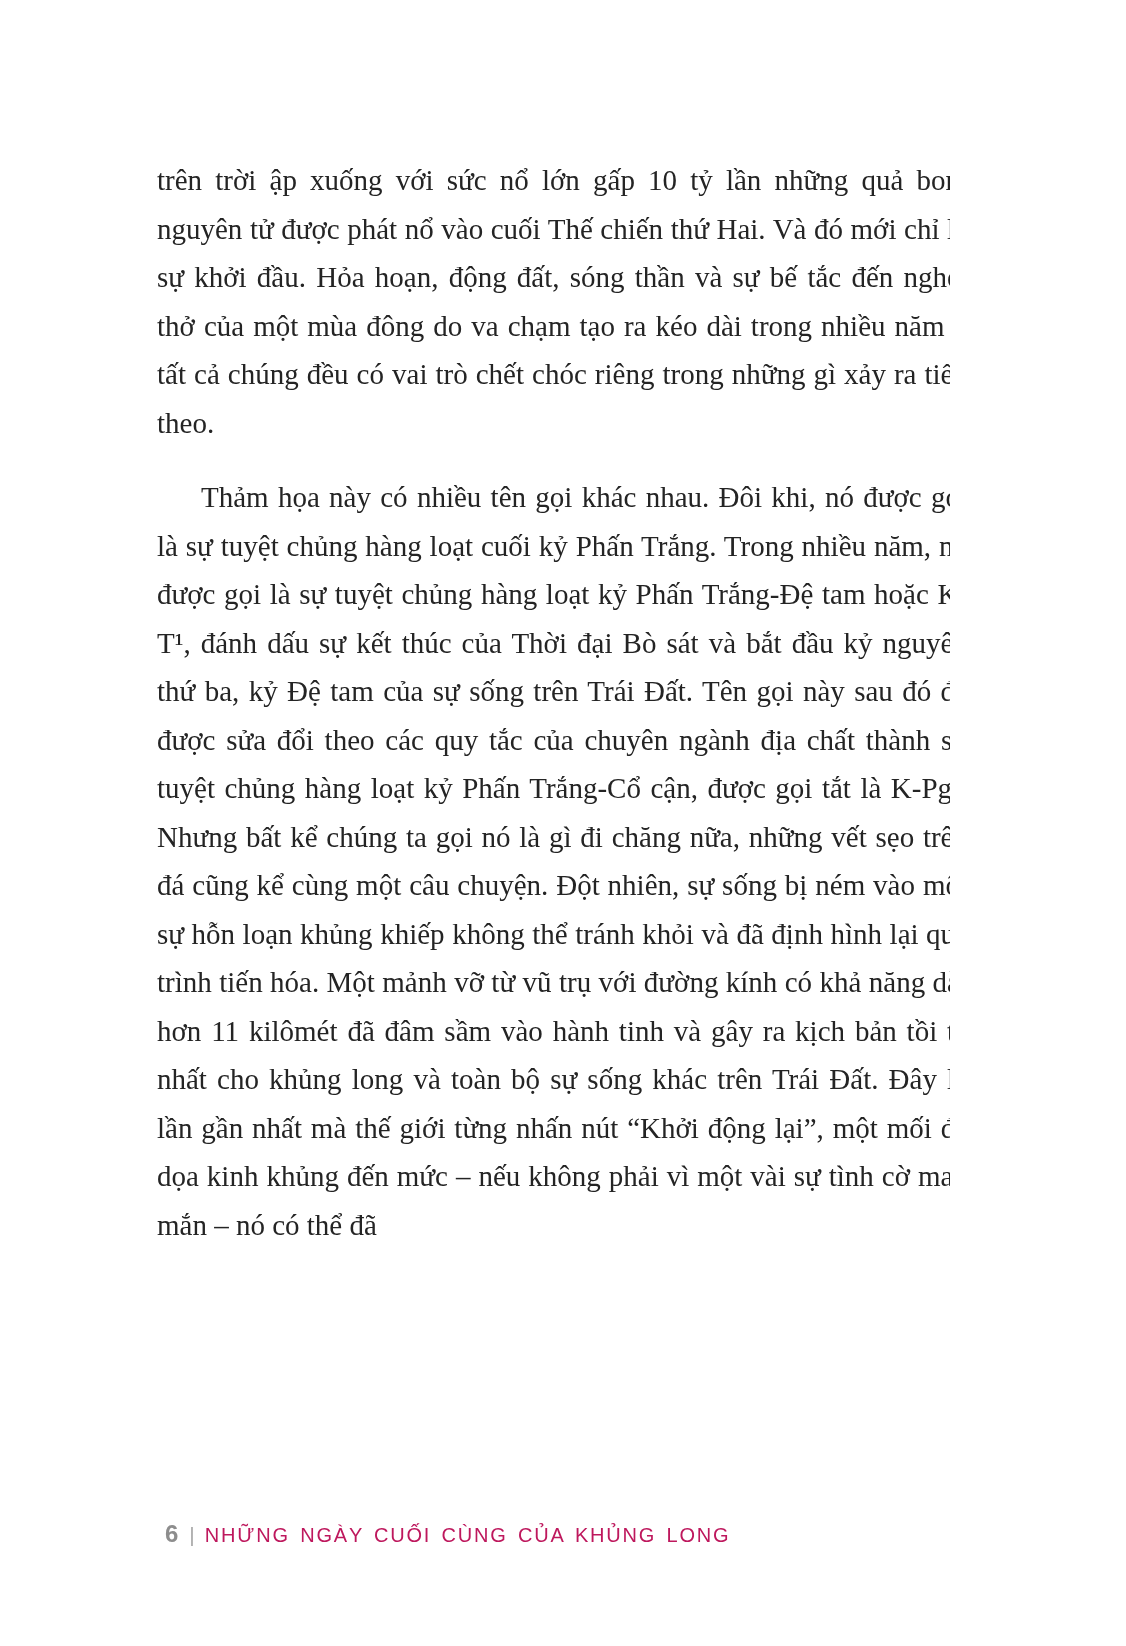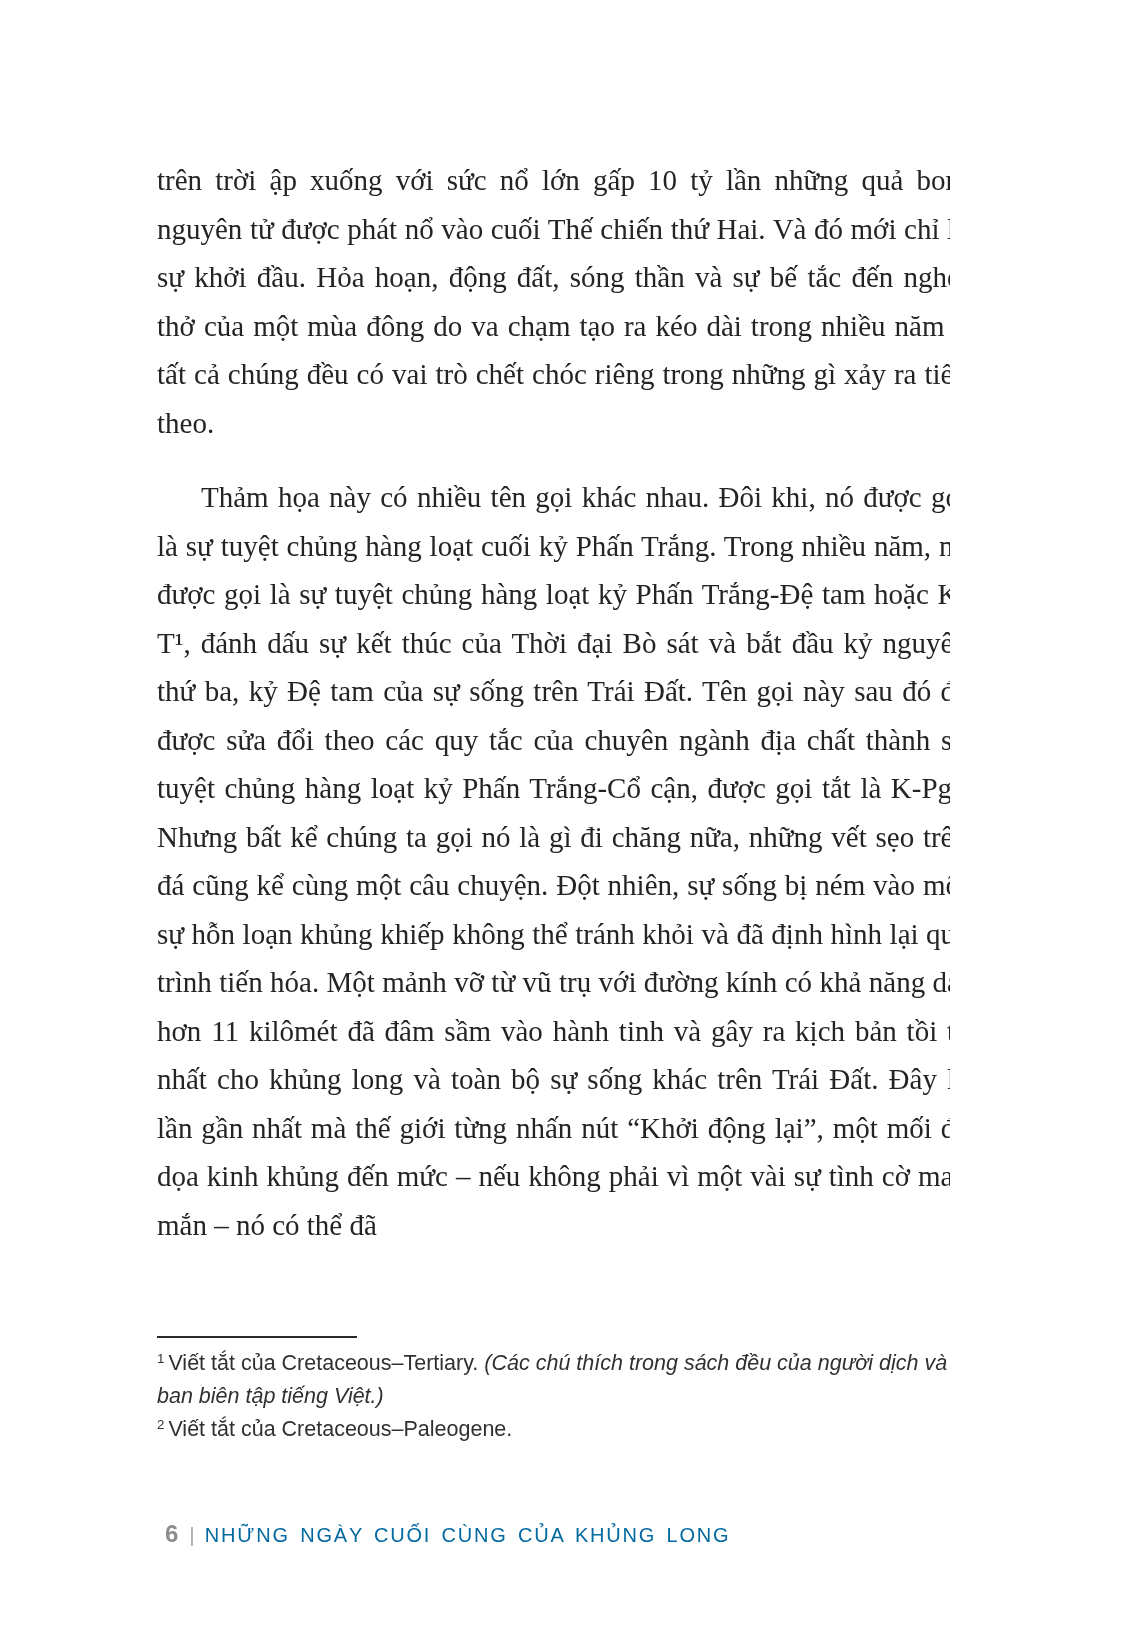--- a/index.html
+++ b/index.html
@@ -101,15 +101,6 @@
     <p class="para indented">Thảm họa này có nhiều tên gọi khác nhau. Đôi khi, nó được gọi là sự tuyệt chủng hàng loạt cuối kỷ Phấn Trắng. Trong nhiều năm, nó được gọi là sự tuyệt chủng hàng loạt kỷ Phấn Trắng-Đệ tam hoặc K-T¹, đánh dấu sự kết thúc của Thời đại Bò sát và bắt đầu kỷ nguyên thứ ba, kỷ Đệ tam của sự sống trên Trái Đất. Tên gọi này sau đó đã được sửa đổi theo các quy tắc của chuyên ngành địa chất thành sự tuyệt chủng hàng loạt kỷ Phấn Trắng-Cổ cận, được gọi tắt là K-Pg². Nhưng bất kể chúng ta gọi nó là gì đi chăng nữa, những vết sẹo trên đá cũng kể cùng một câu chuyện. Đột nhiên, sự sống bị ném vào một sự hỗn loạn khủng khiếp không thể tránh khỏi và đã định hình lại quá trình tiến hóa. Một mảnh vỡ từ vũ trụ với đường kính có khả năng dài hơn 11 kilômét đã đâm sầm vào hành tinh và gây ra kịch bản tồi tệ nhất cho khủng long và toàn bộ sự sống khác trên Trái Đất. Đây là lần gần nhất mà thế giới từng nhấn nút “Khởi động lại”, một mối đe dọa kinh khủng đến mức – nếu không phải vì một vài sự tình cờ may mắn – nó có thể đã</p>
   </main>
 
-  <section class="footnotes">
-    <div class="fn-rule"></div>
-    <p class="footnote">
-      <sup>1</sup><span>Viết tắt của Cretaceous–Tertiary. </span><em>(Các chú thích trong sách đều của người dịch và ban biên tập tiếng Việt.)</em>
-    </p>
-    <p class="footnote">
-      <sup>2</sup><span>Viết tắt của Cretaceous–Paleogene.</span>
-    </p>
-  </section>
 
   <footer class="page-footer">
     <span class="page-number">6</span>

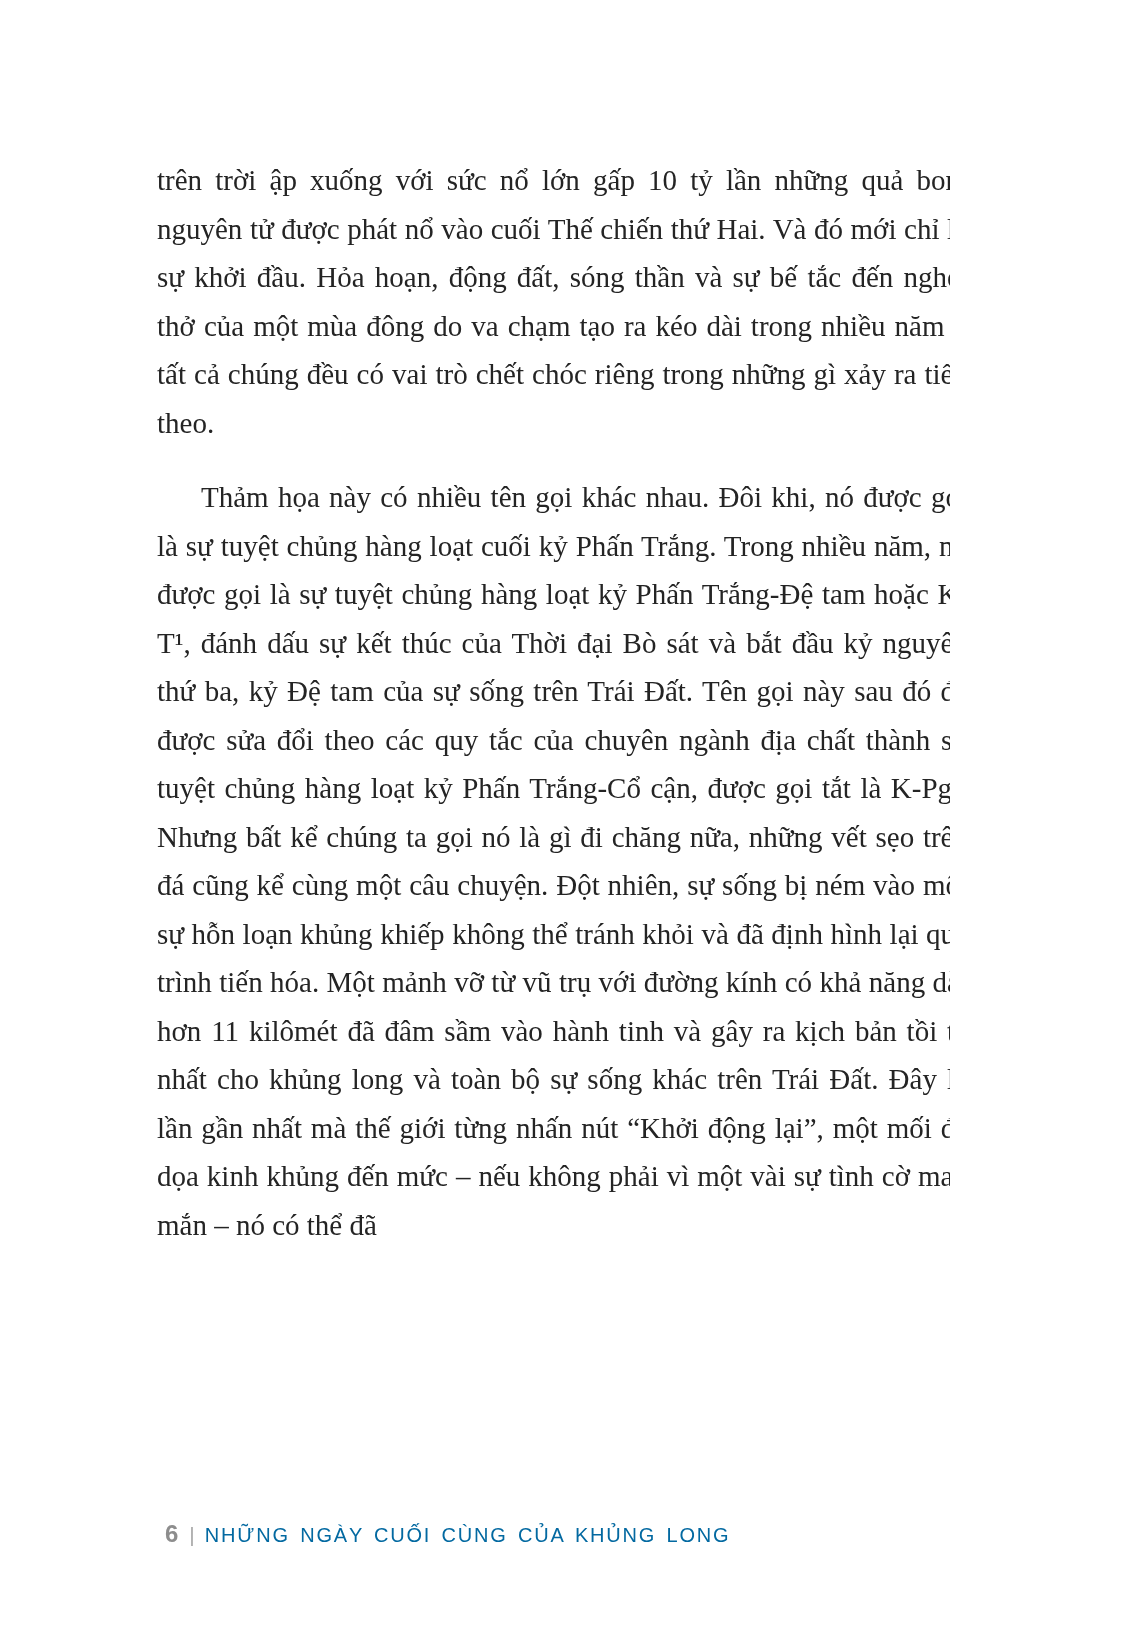--- a/index.html
+++ b/index.html
@@ -88,7 +88,7 @@
     font-size: 20px;
     letter-spacing: 1.8px;
     word-spacing: 3px;
-    color: #0369a1;
+    color: #be185d;
   }
 </style>
 </head>

